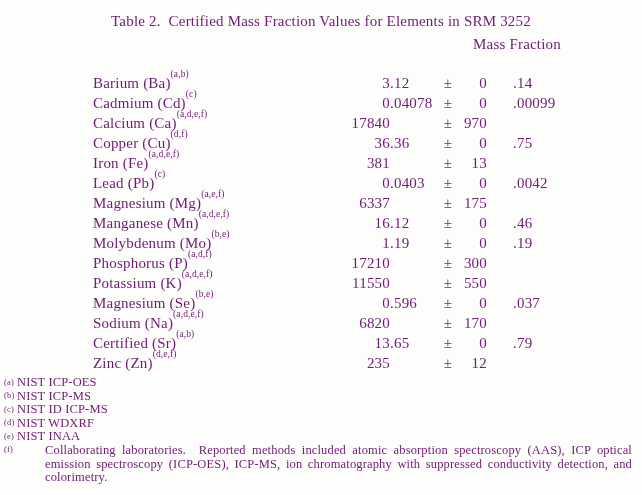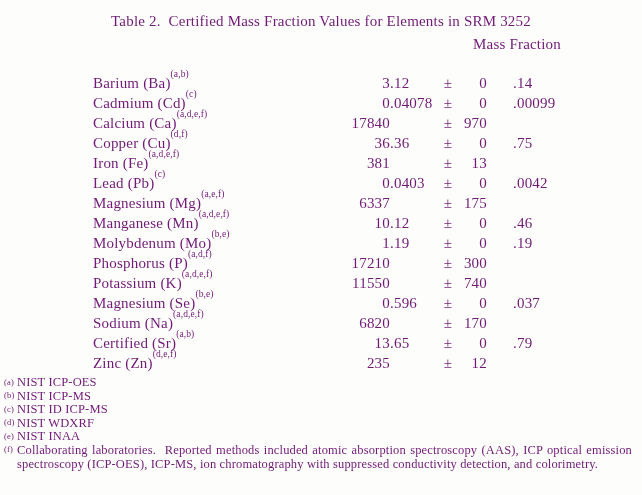--- a/index.html
+++ b/index.html
@@ -107,7 +107,7 @@
   </div>
       <div class="row">
     <span class="el"><span>Manganese (Mn)</span><sup class="rsup">(a,d,e,f)</sup></span>
-    <span class="vint num">10</span>
+    <span class="vint num">16</span>
     <span class="vfrac num">.12</span>
     <span class="pm">±</span>
     <span class="uint num">0</span>

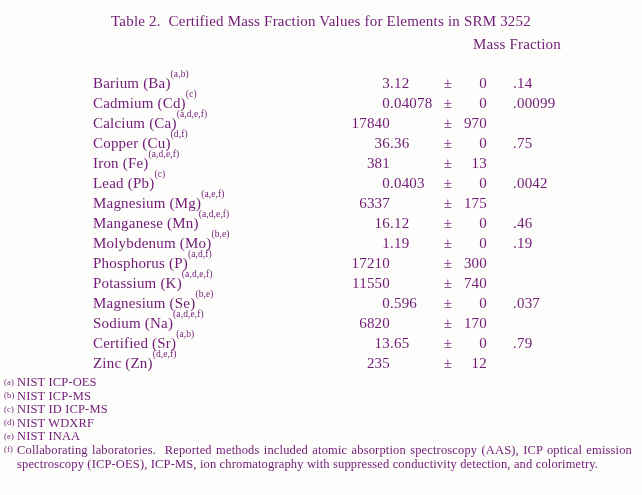--- a/index.html
+++ b/index.html
@@ -134,7 +134,7 @@
     <span class="vint num">11550</span>
     <span class="vfrac num"></span>
     <span class="pm">±</span>
-    <span class="uint num">740</span>
+    <span class="uint num">550</span>
     <span class="ufrac num"></span>
   </div>
       <div class="row">

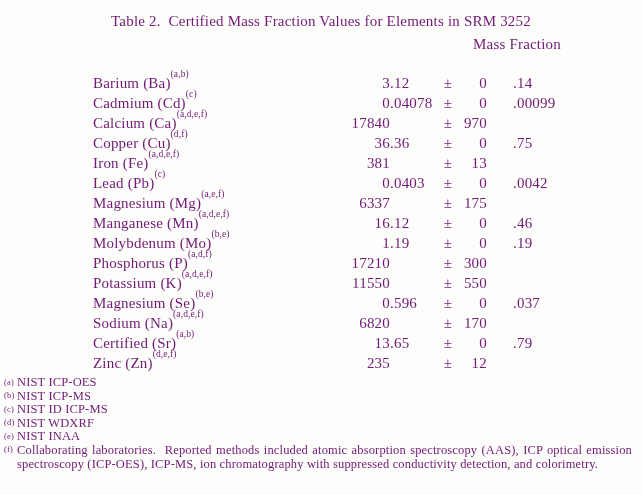--- a/index.html
+++ b/index.html
@@ -35,7 +35,7 @@
   }
   .fnote{position:relative;padding-left:17px;line-height:13.6px;min-height:13.6px;}
   .fmark{position:absolute;left:4px;top:0.5px;font-size:8.5px;line-height:10px;}
-  .fnote.para .ftext{display:block;text-align:justify;}
+  .fnote.para .ftext{display:block;text-align:justify;margin-left:28px;}
 </style>
 </head>
 <body>

